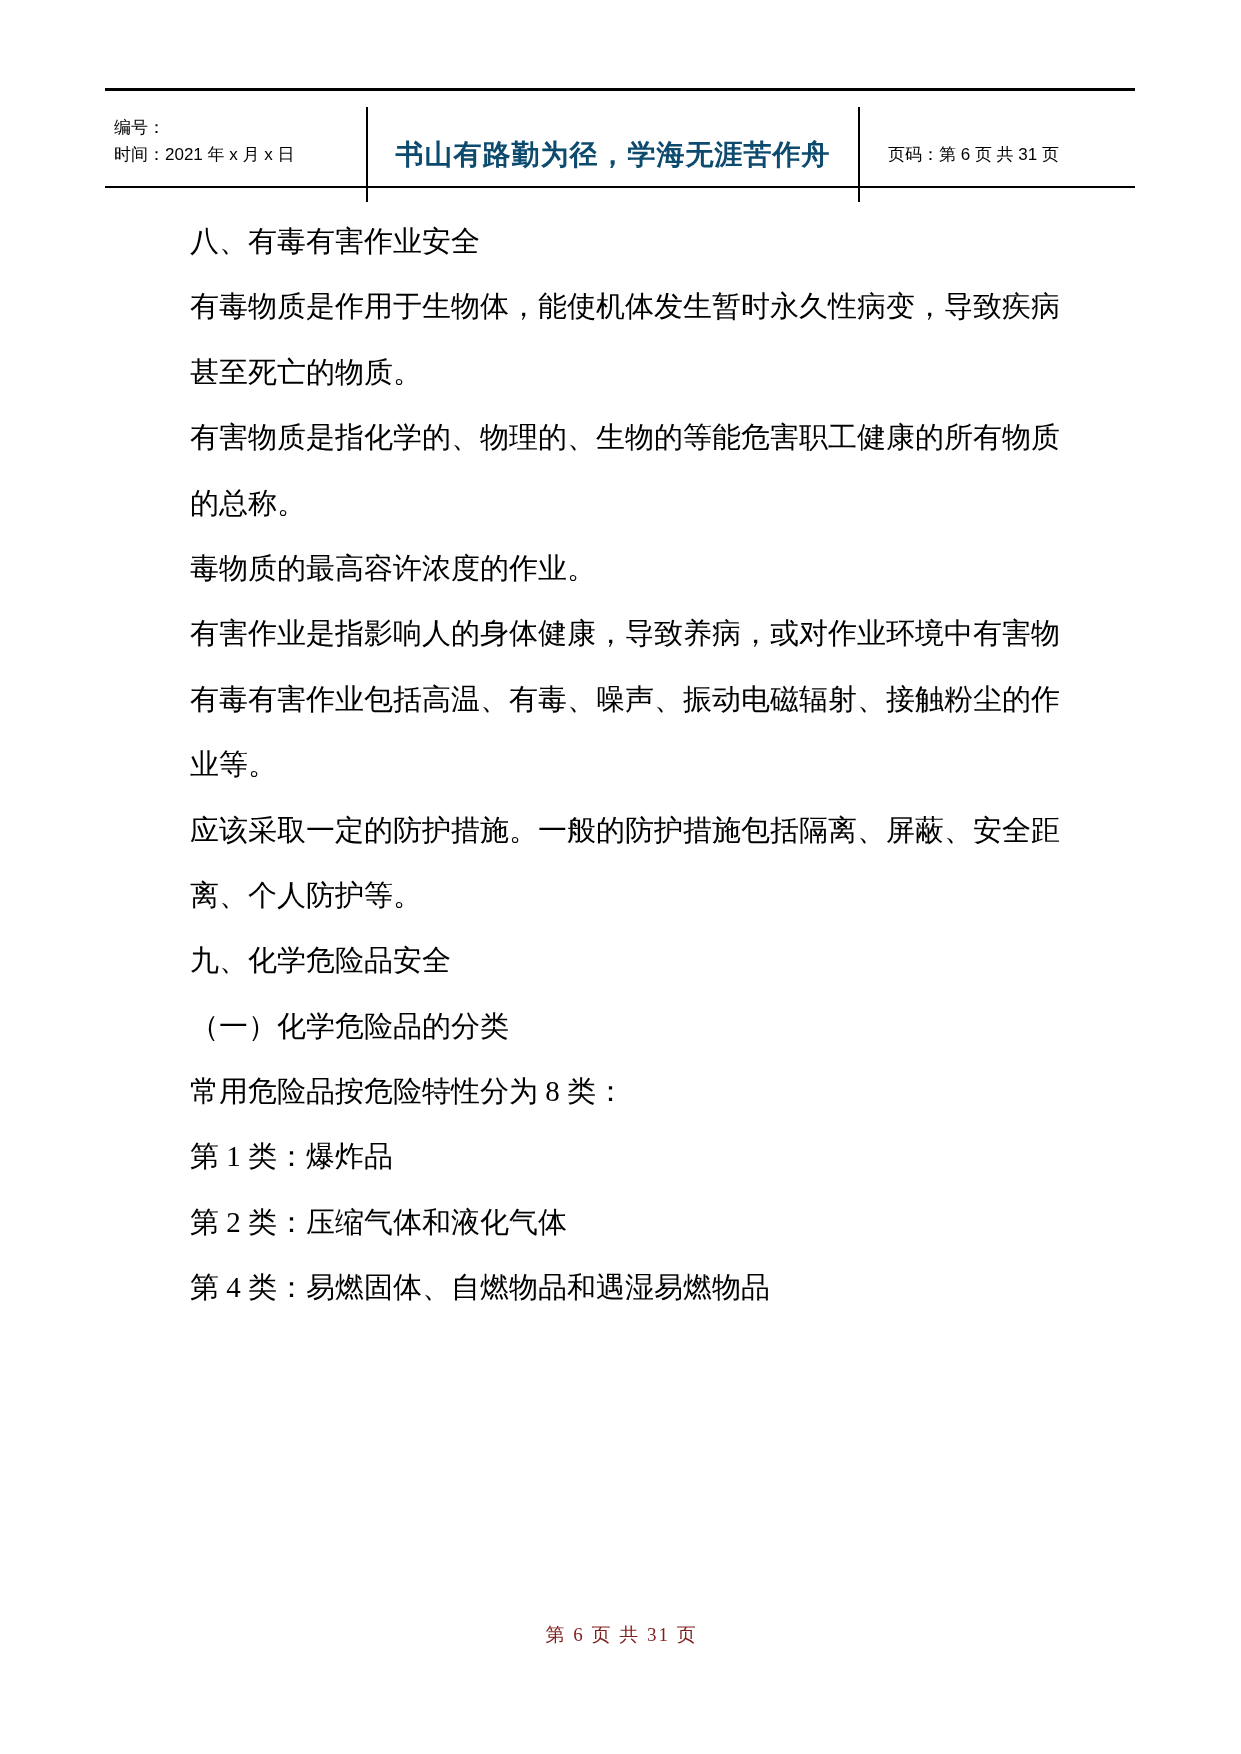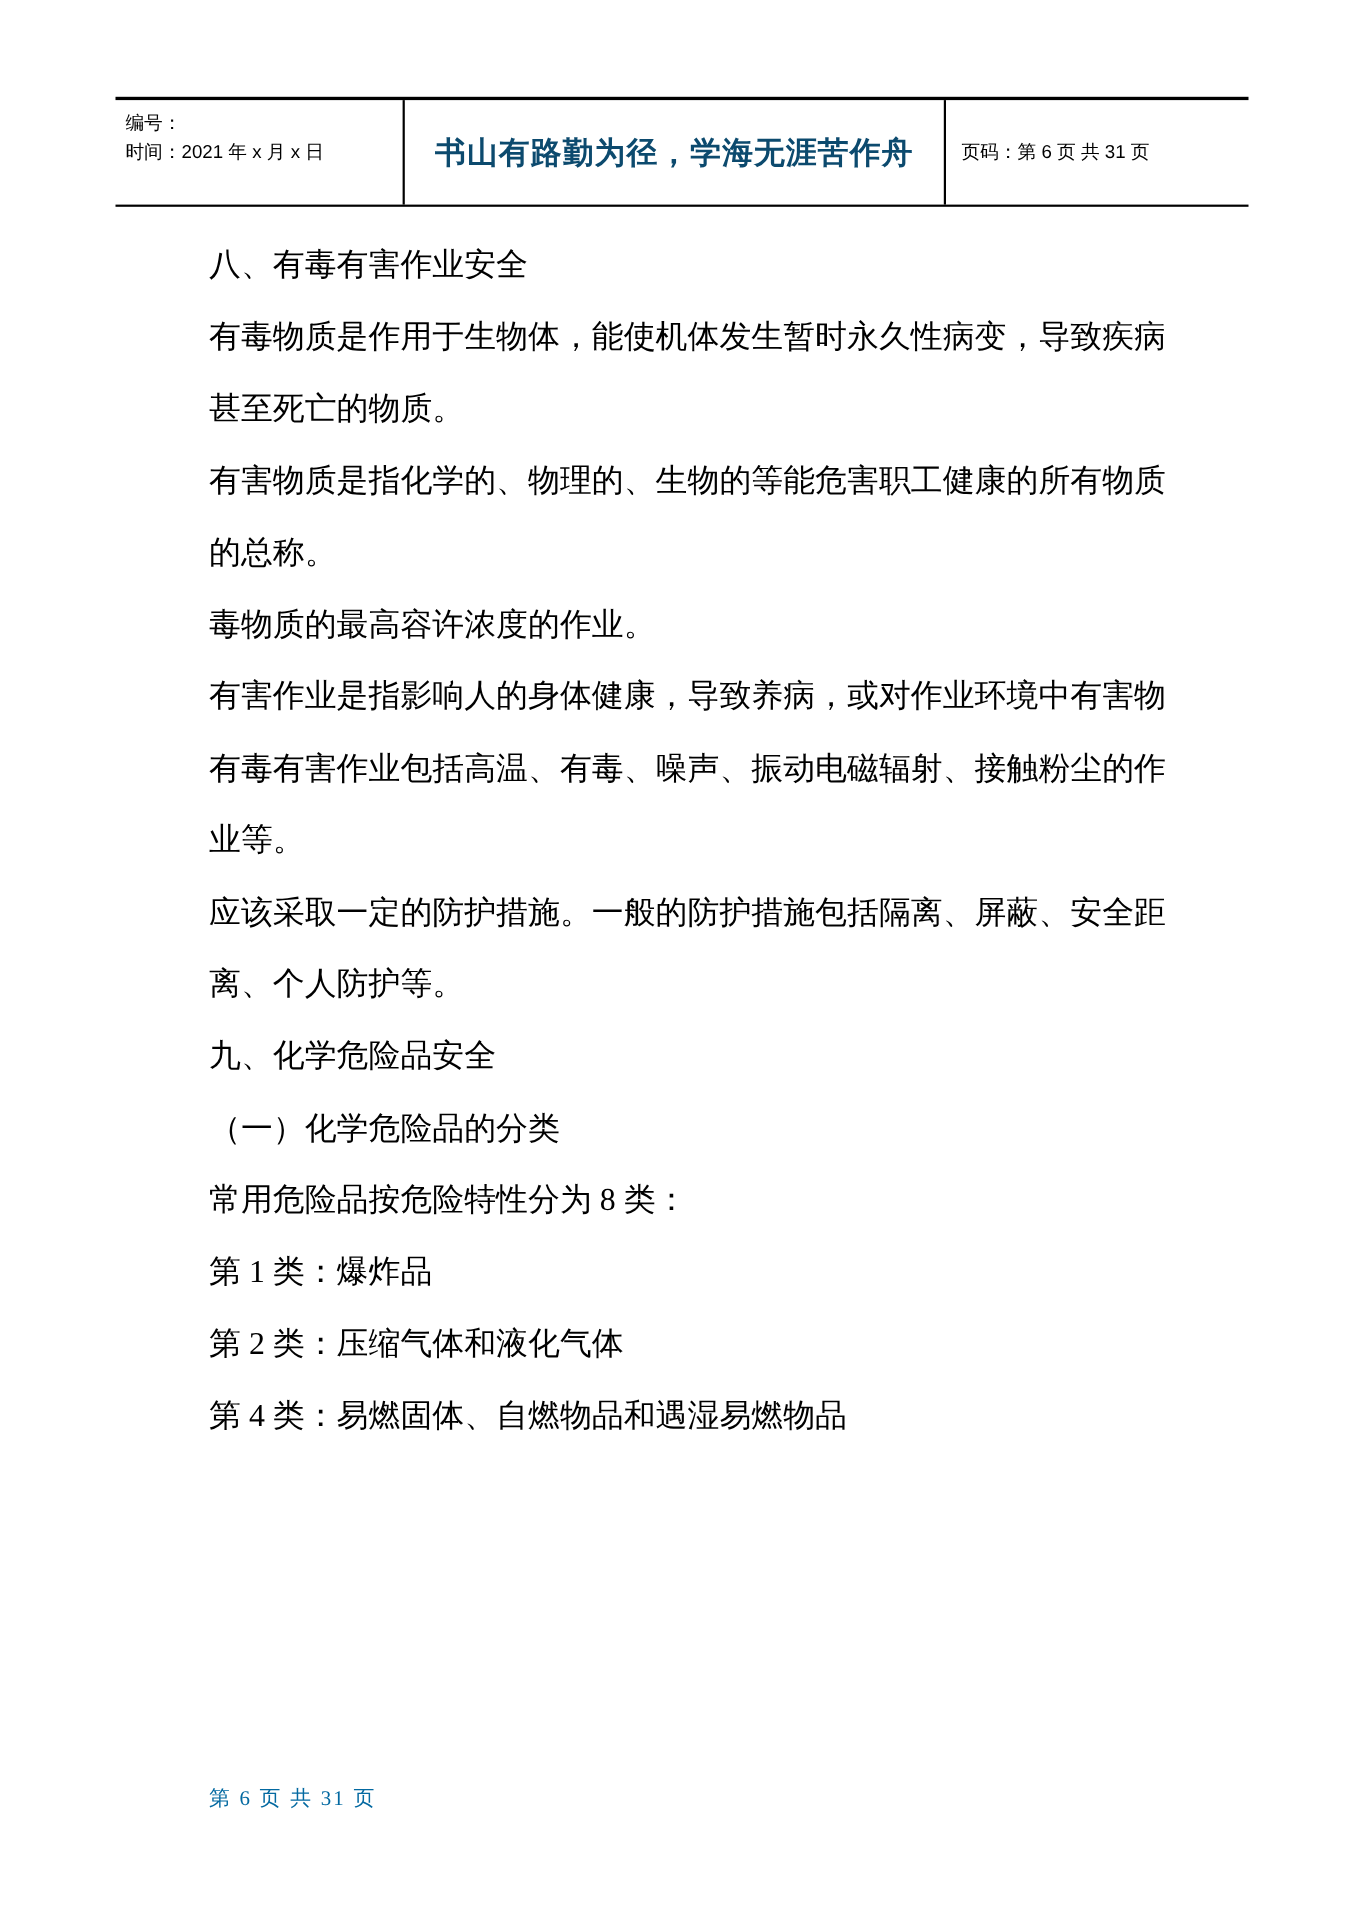--- a/index.html
+++ b/index.html
@@ -26,7 +26,7 @@
     display: flex;
     font-family: "Liberation Sans", "DejaVu Sans", sans-serif;
   }
-  .cell { box-sizing: border-box; height: 100%; }
+  .cell { box-sizing: border-box; height: 100%; margin-top: 16px; }
   .cell-meta {
     width: 263px;
     border-right: 2px solid #000000;

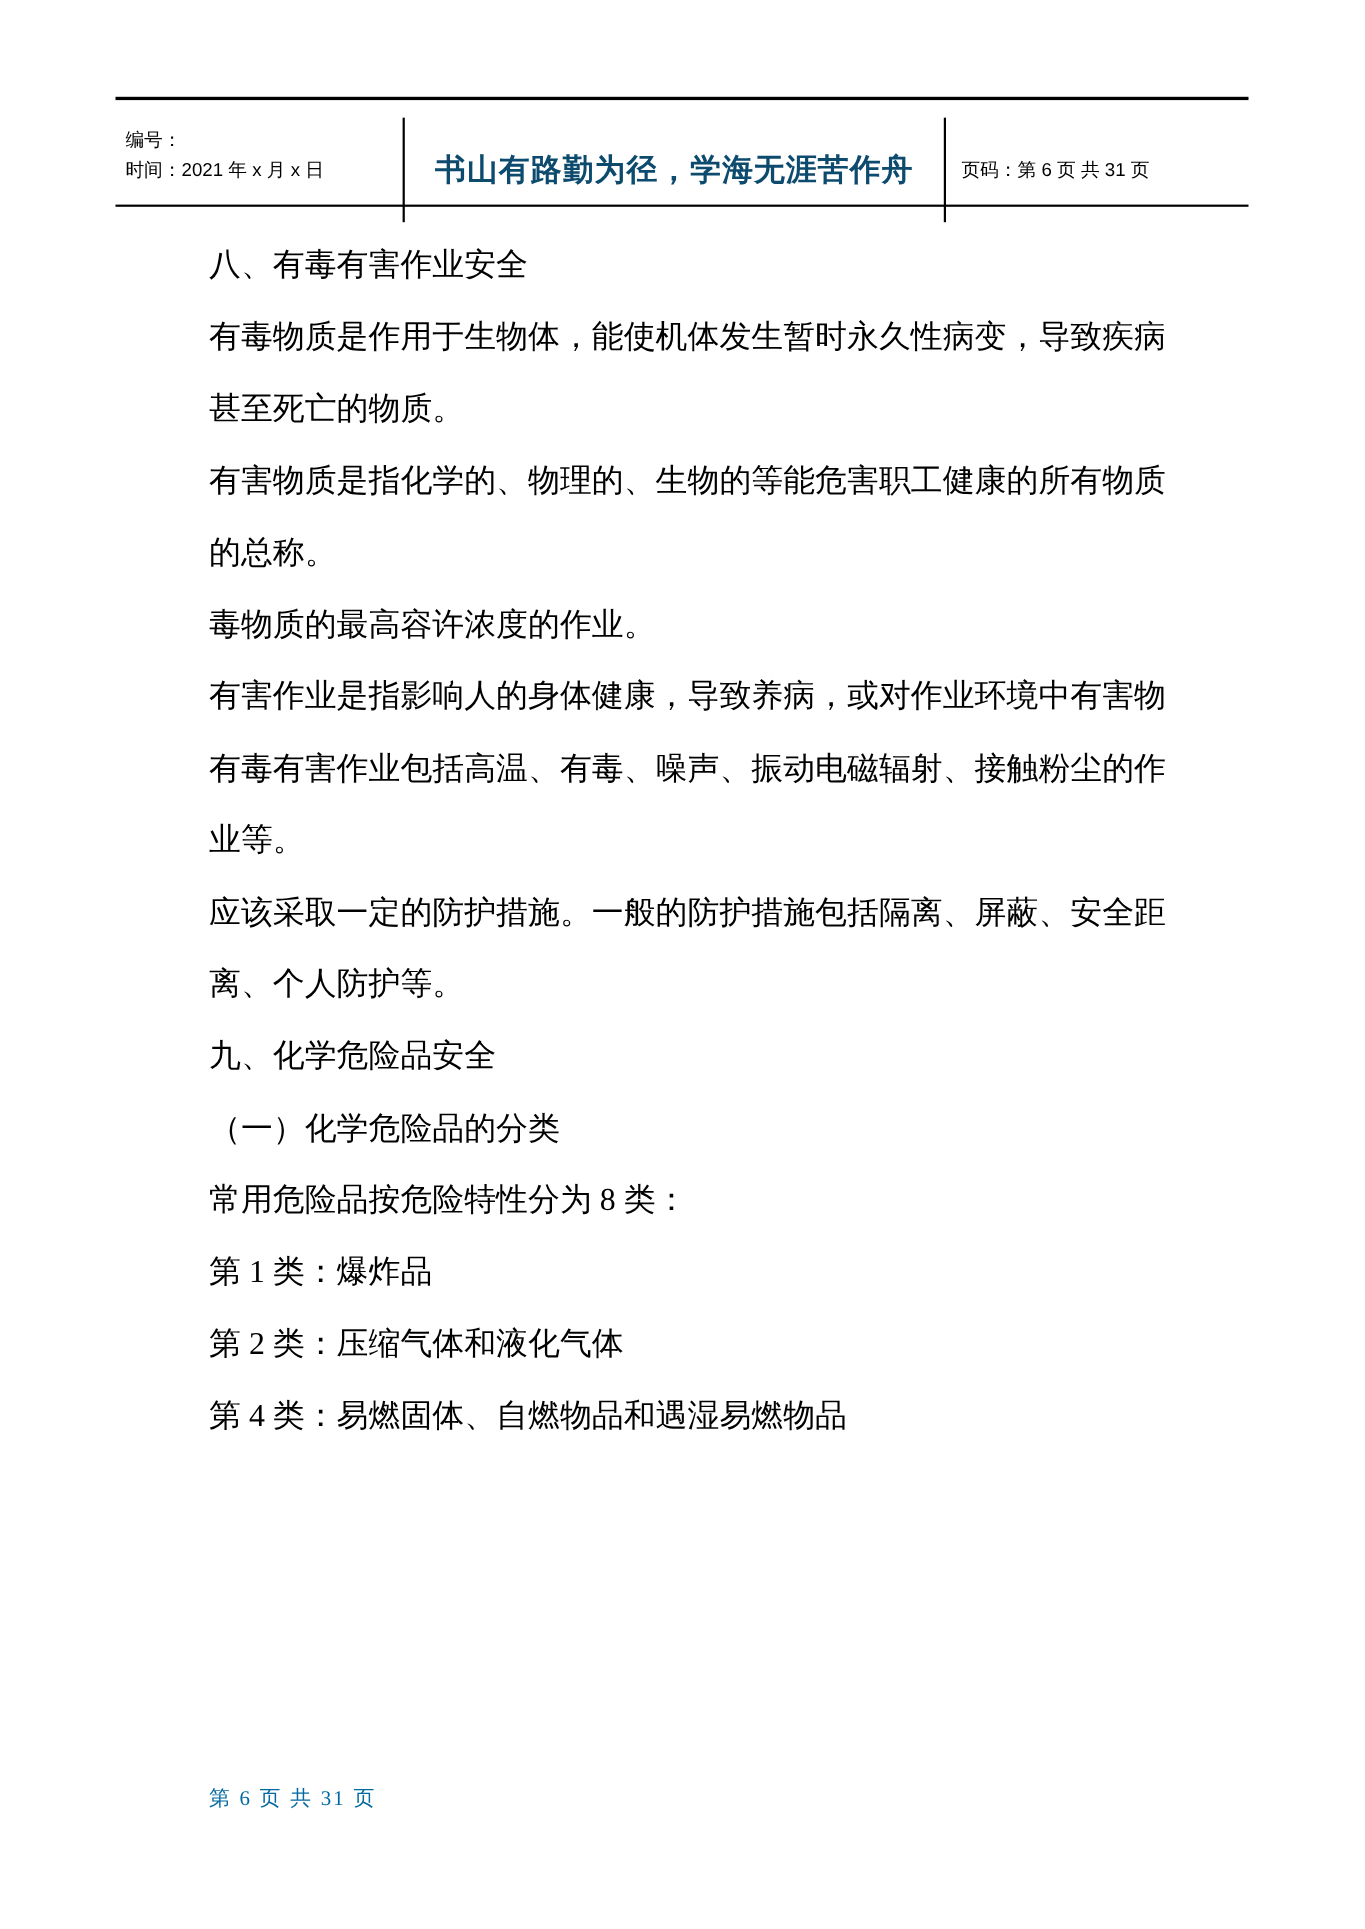--- a/index.html
+++ b/index.html
@@ -53,7 +53,7 @@
     border-left: 2px solid #000000;
     display: flex;
     align-items: center;
-    padding-left: 14px;
+    padding-left: 28px;
     font-size: 17px;
     white-space: nowrap;
   }

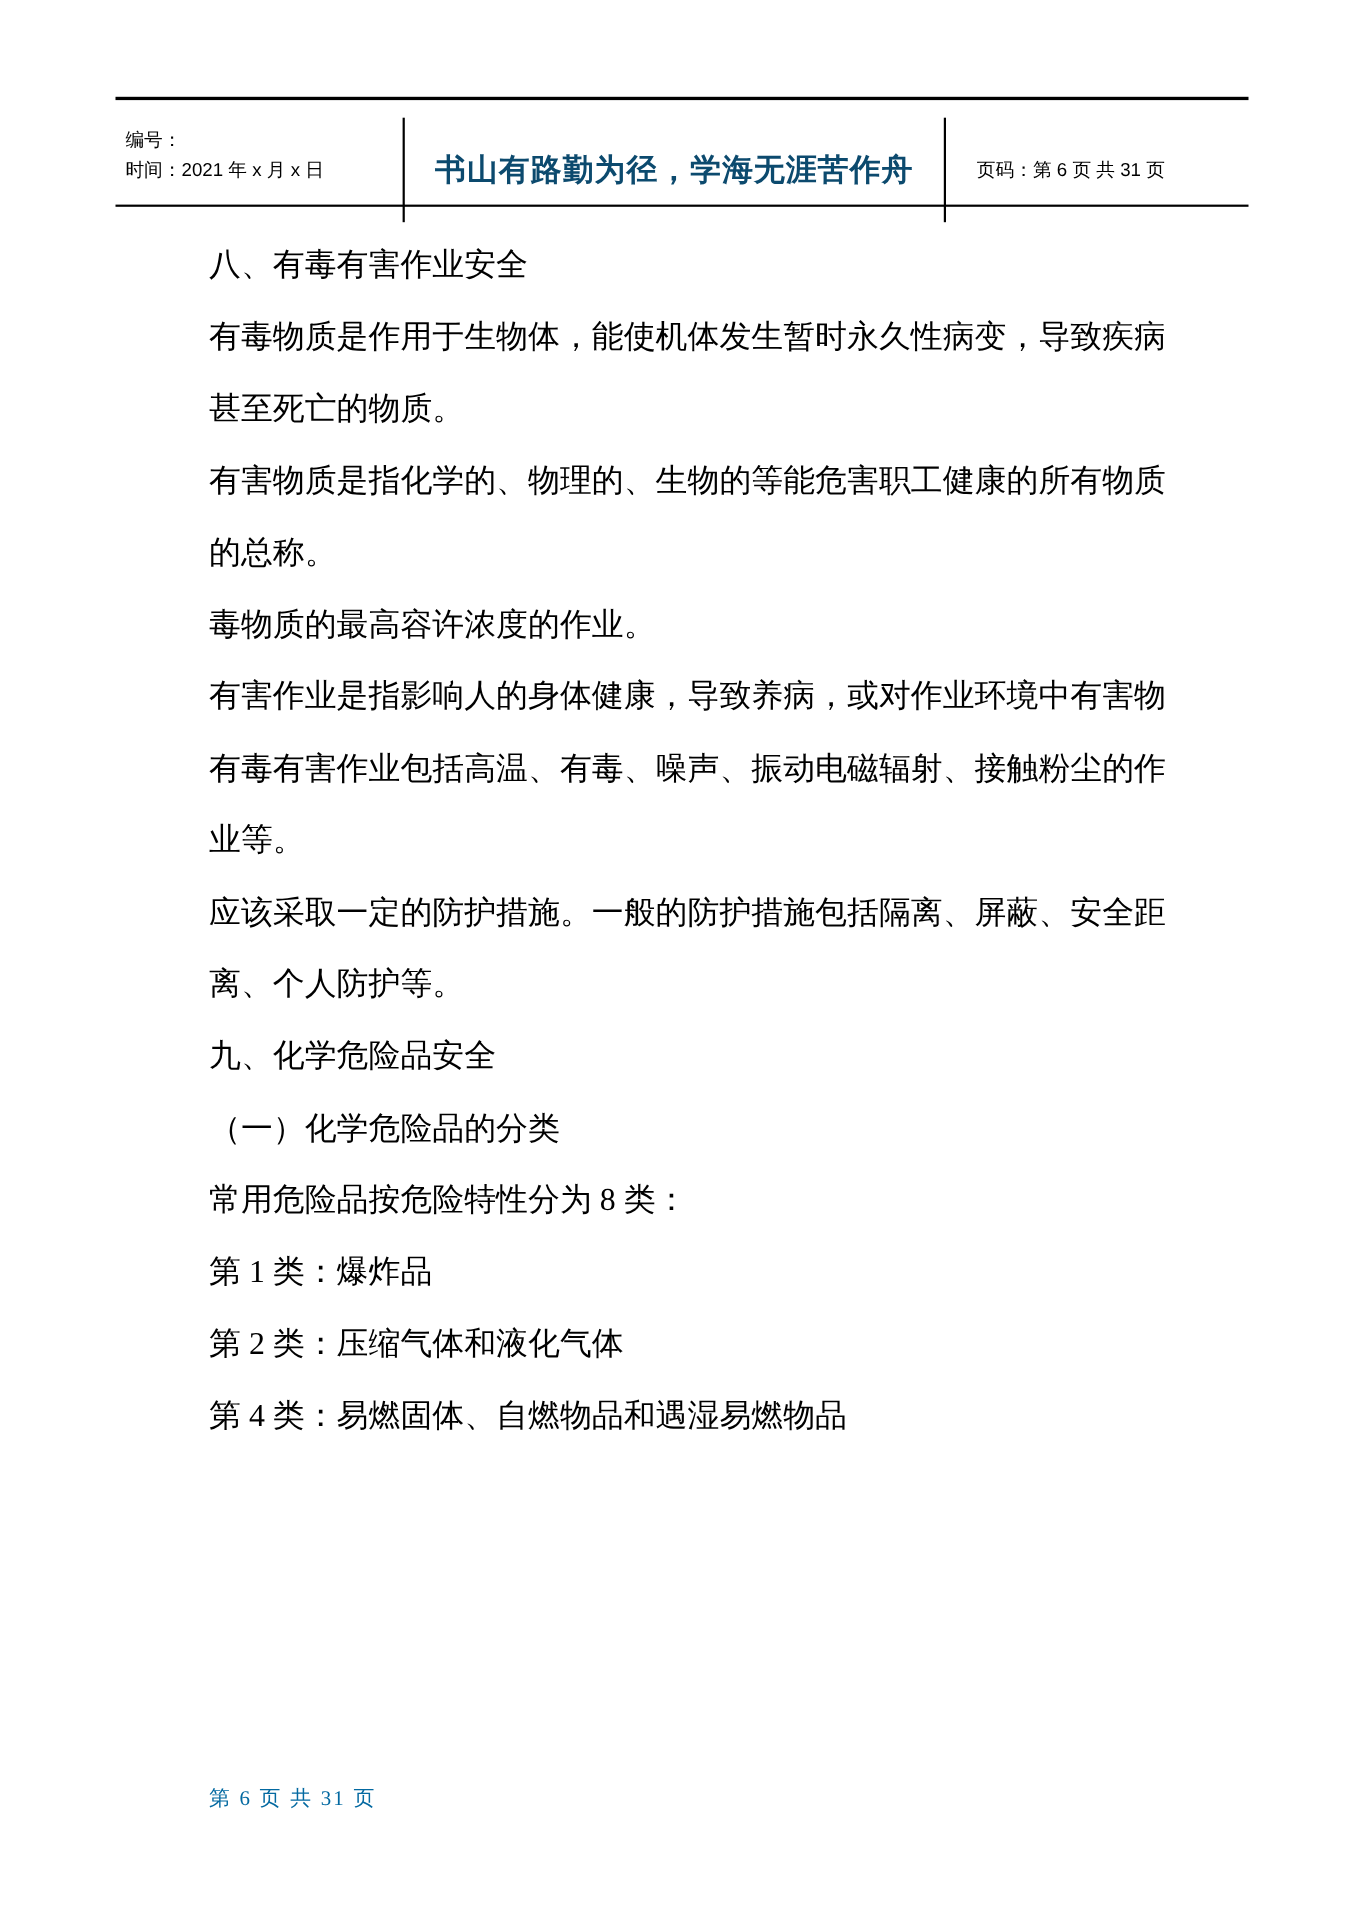--- a/index.html
+++ b/index.html
@@ -79,10 +79,10 @@
     left: 190px;
     top: 1622px;
     width: 863px;
-    text-align: left;
+    text-align: center;
     font-size: 19px;
     letter-spacing: 2px;
-    color: #0369a1;
+    color: #7f1d1d;
     white-space: nowrap;
   }
 </style>

